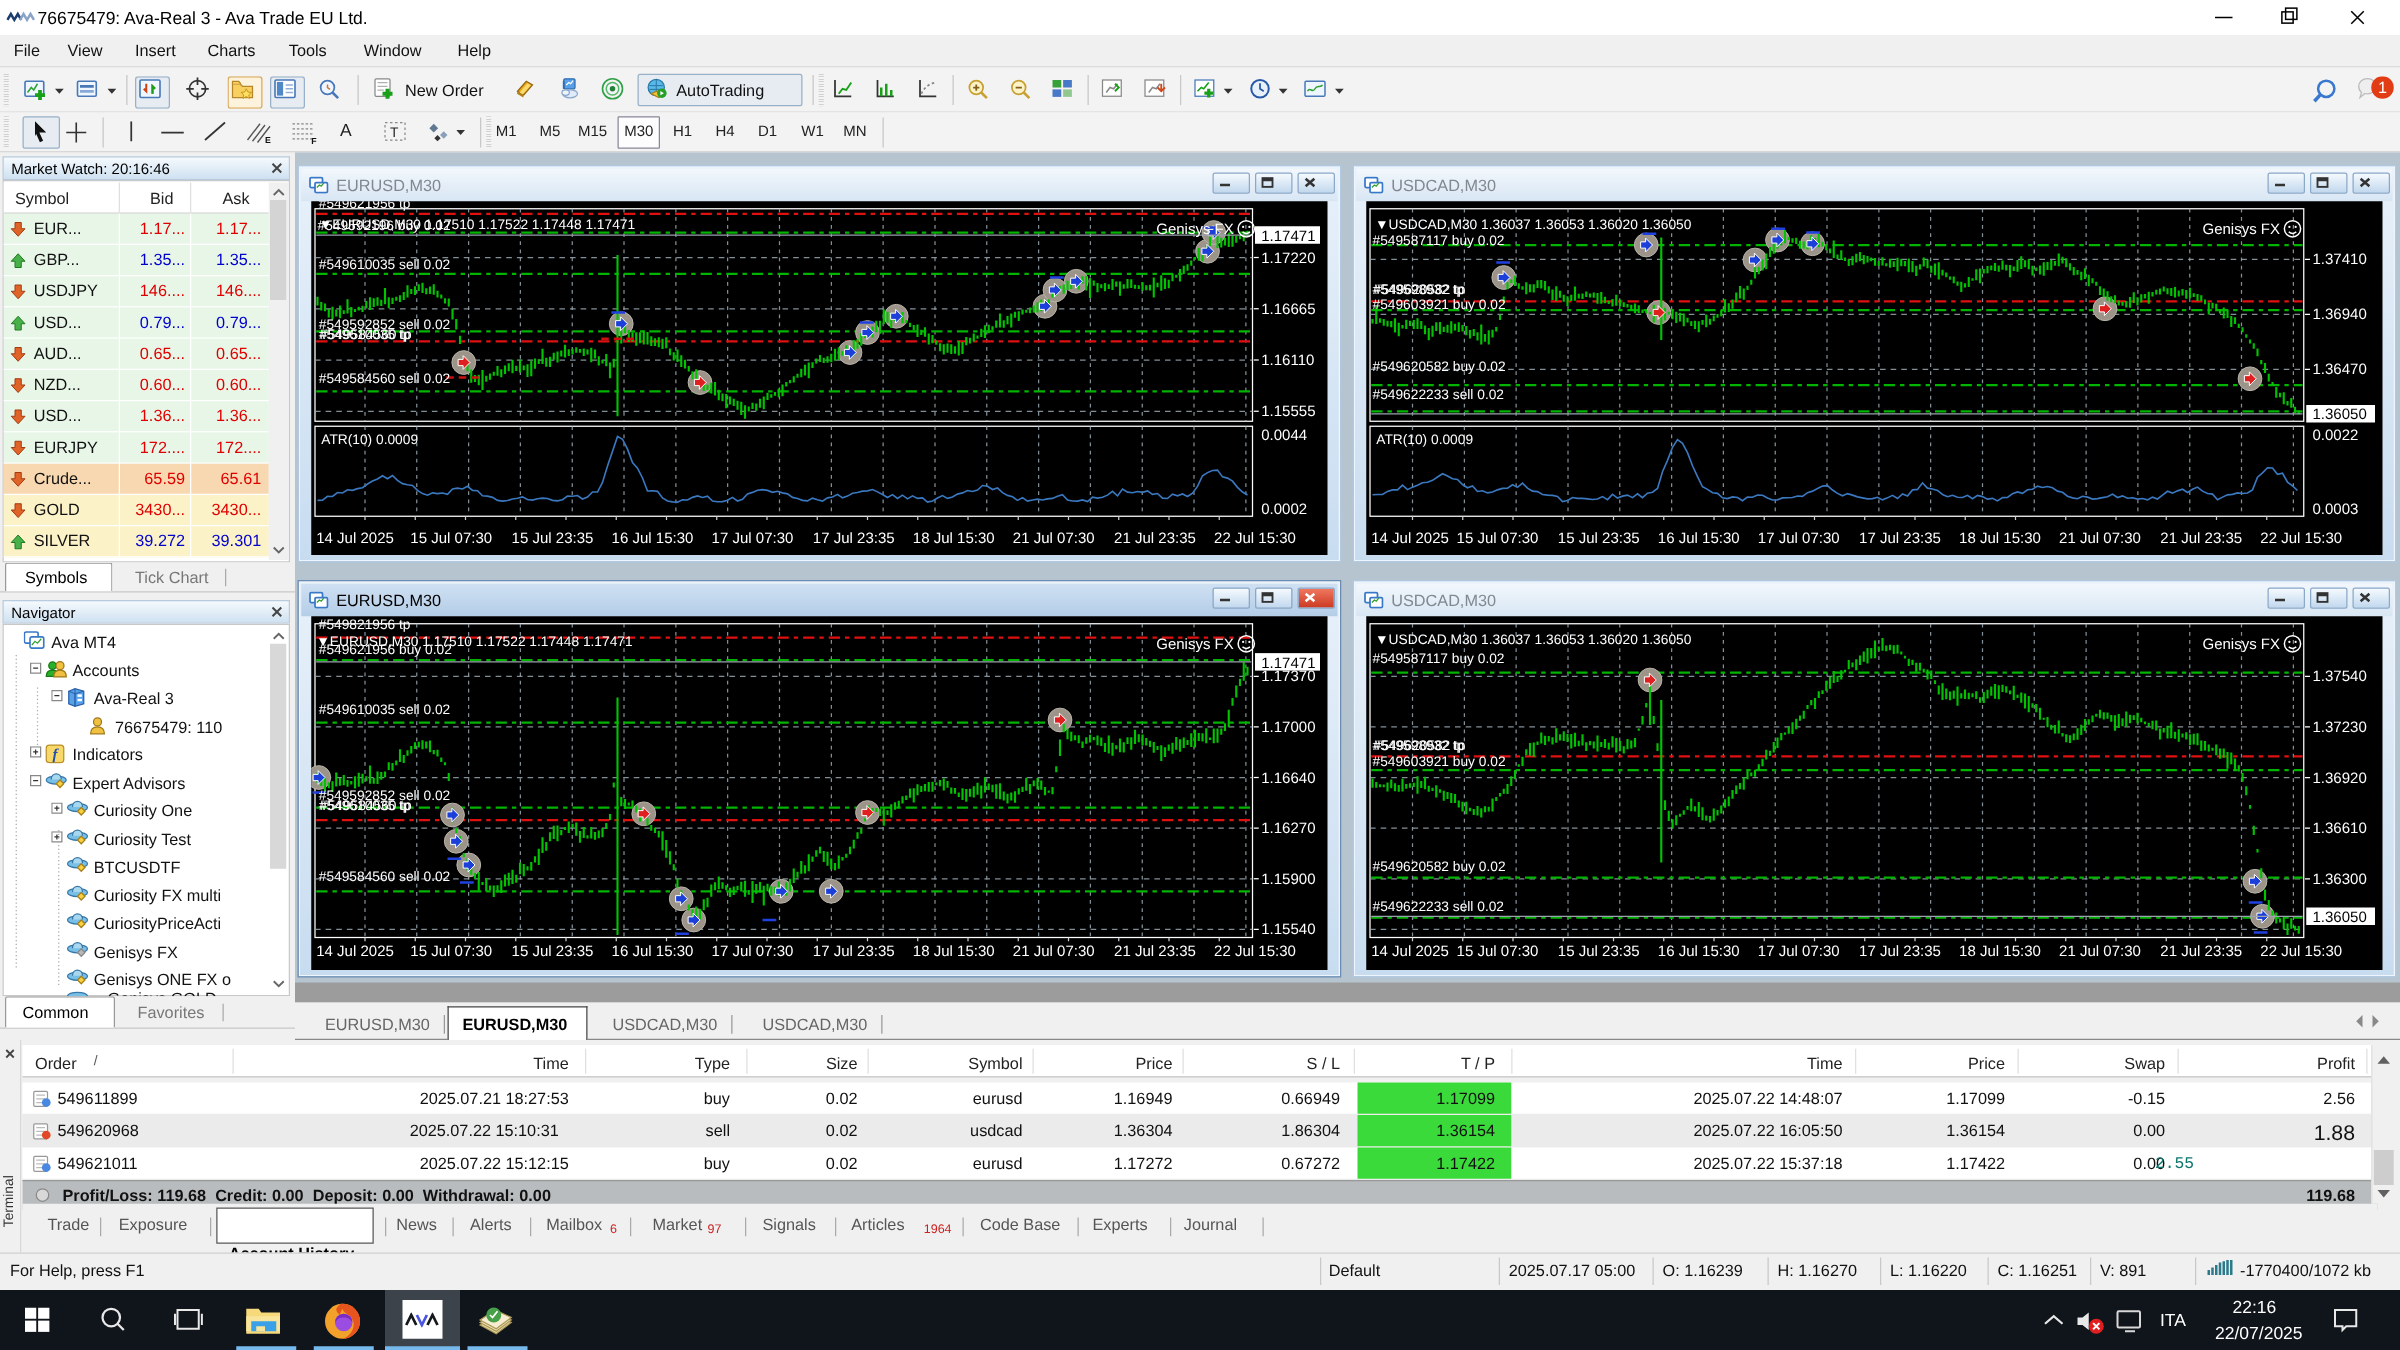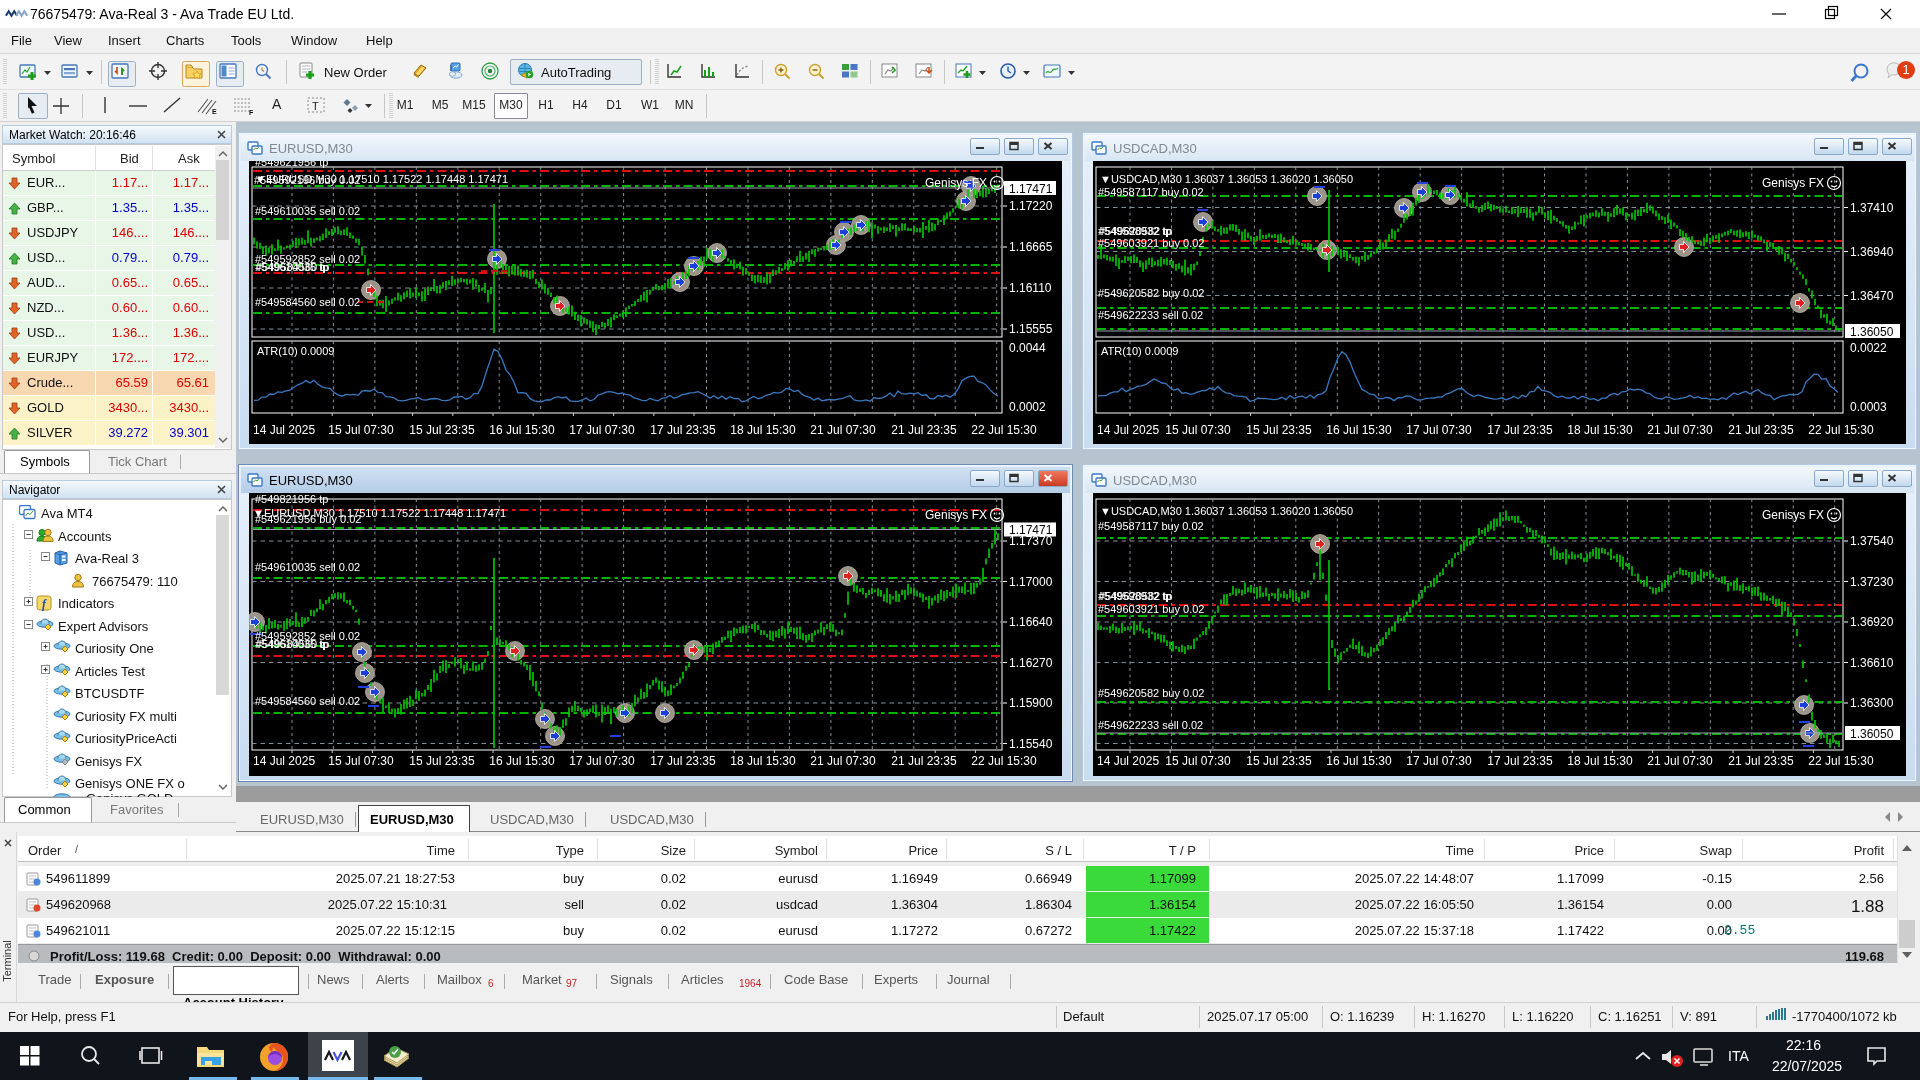--- a/index.html
+++ b/index.html
@@ -1080,7 +1080,7 @@
     <path d="M5 5.5C5 2.5 7 1 9 1s4 1.5 4 4.5" fill="#a8d8f0" stroke="#3878a8"></path>
     <path d="M13 10l3 3-3 3-3-3z" fill="#f8d040" stroke="#a88018" transform="translate(-1,-4)"></path>
   </svg>
-<span class="abs" style="left:75px;top:663.5px;font-size:13px;color:#111;">Articles Test</span>
+<span class="abs" style="left:75px;top:663.5px;font-size:13px;color:#111;">Curiosity Test</span>
 <svg class="abs" style="left:53px;top:685.0px" width="20" height="16">
     <ellipse cx="9" cy="6" rx="8" ry="3.2" fill="#78c0e8" stroke="#3878a8"></ellipse>
     <path d="M5 5.5C5 2.5 7 1 9 1s4 1.5 4 4.5" fill="#a8d8f0" stroke="#3878a8"></path>

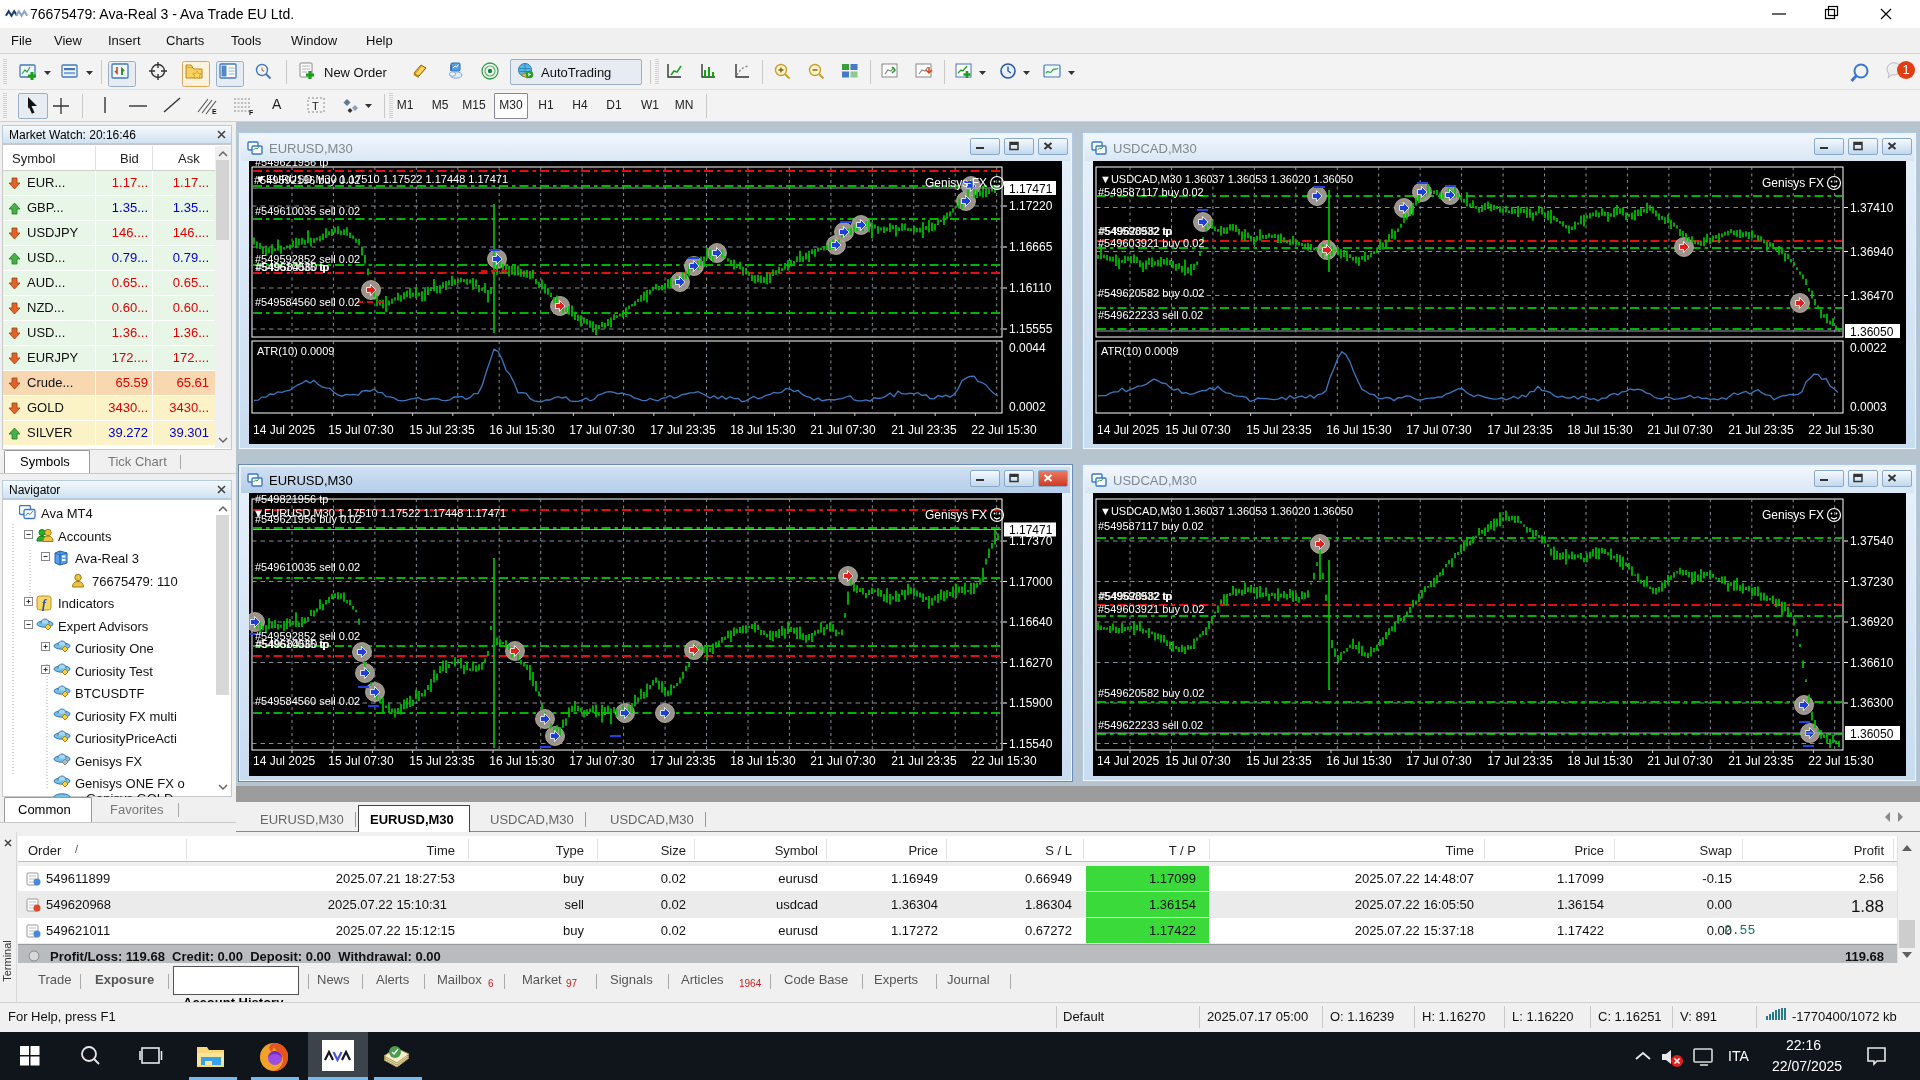--- a/index.html
+++ b/index.html
@@ -1237,7 +1237,7 @@
 <div class="abs" style="left:1899px;top:920px;width:16px;height:28px;background:#cdcdcd;"></div>
 <div class="abs" style="left:18px;top:963px;width:1884px;height:33px;background:#f0f0f0;"></div>
 <span class="abs" style="left:38px;top:972px;font-size:13px;color:#555;">Trade</span>
-<span class="abs" style="left:95px;top:972px;font-size:13px;color:#555;font-weight:bold;">Exposure</span>
+<span class="abs" style="left:95px;top:972px;font-size:13px;color:#555;">Exposure</span>
 <div class="abs" style="left:173px;top:966px;width:126px;height:29px;background:#fff;border:1px solid #555;"></div>
 <span class="abs" style="left:183px;top:972px;font-size:13px;font-weight:bold;color:#000;margin-top:23px;">Account History</span>
 <span class="abs" style="left:317px;top:972px;font-size:13px;color:#555;">News</span>

